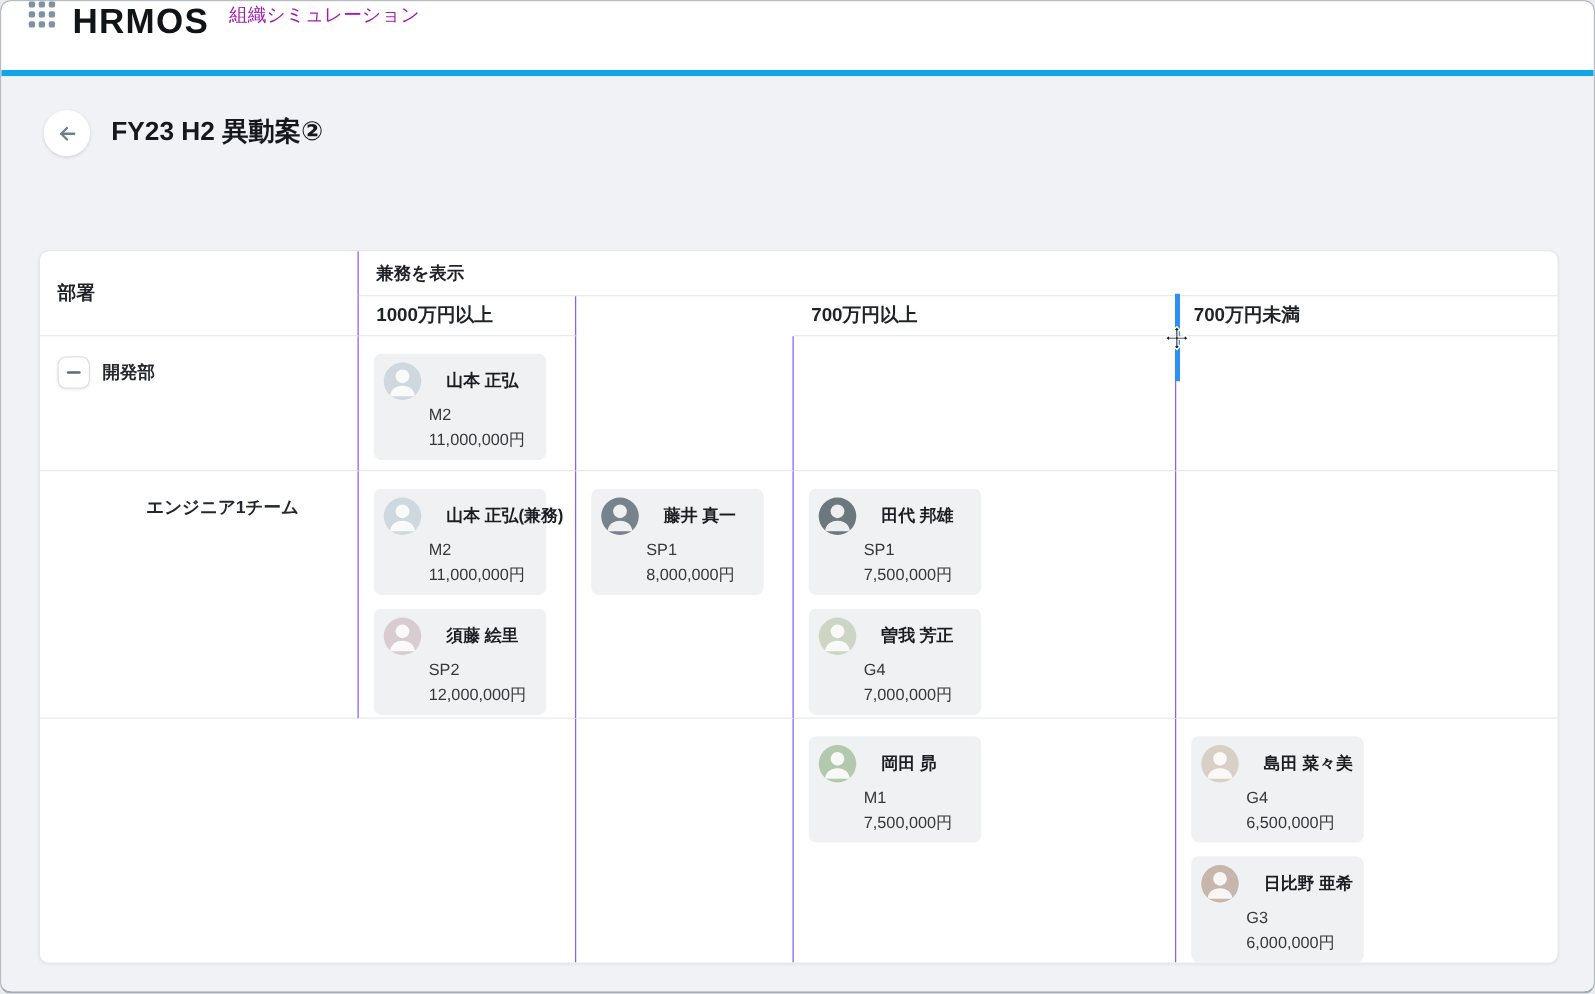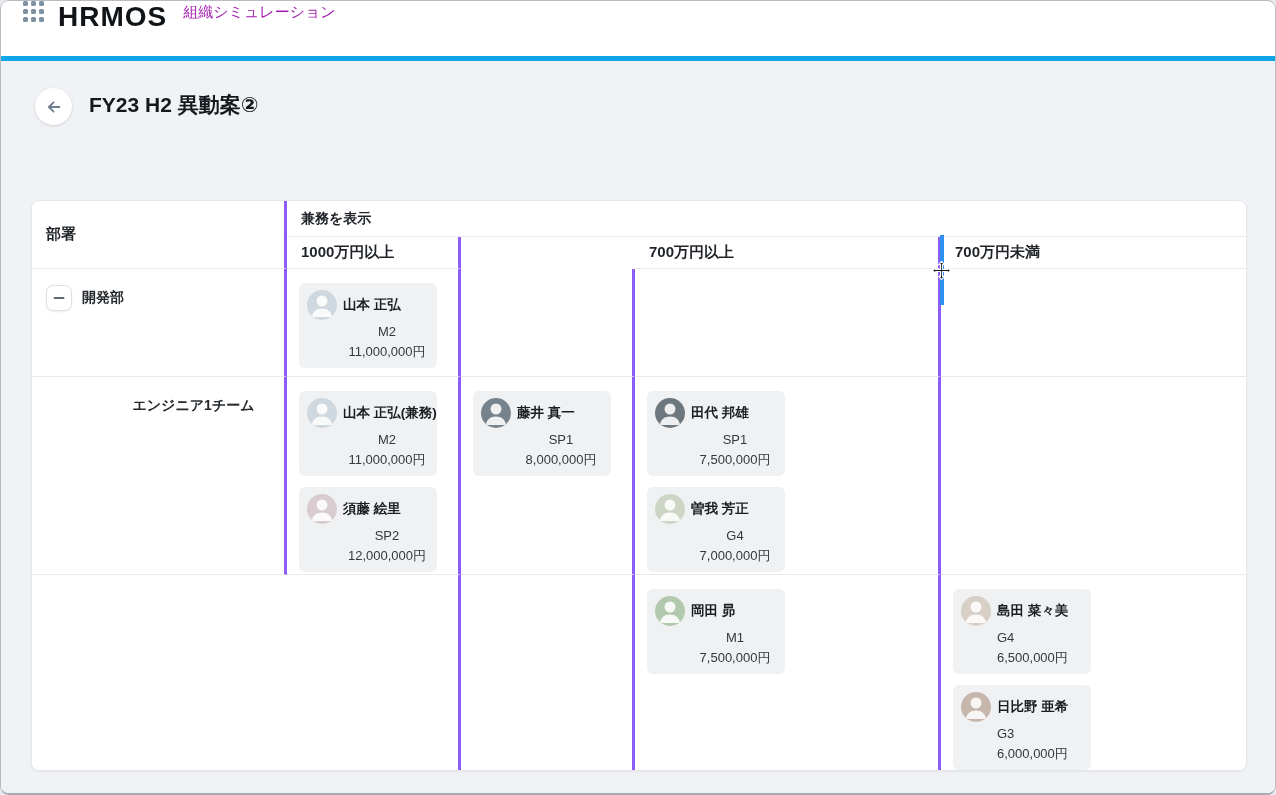--- a/index.html
+++ b/index.html
@@ -47,7 +47,7 @@
     grid-template-rows:36px 32px 108px 198px 195px;
   }
   .cell { min-width:0; }
-  .b-r { border-right:3px solid #8b5cf6;text-align:center; }
+  .b-r { border-right:1px solid #8b5cf6; }
   .b-b { border-bottom:1px solid #e8eaed; }
   .th-dept { display:flex; align-items:center; padding-left:14px; font-size:15px; font-weight:bold; color:#1f2328; }
   .th-group { padding:9px 0 0 14px; font-size:14px; font-weight:bold; color:#1f2328; }

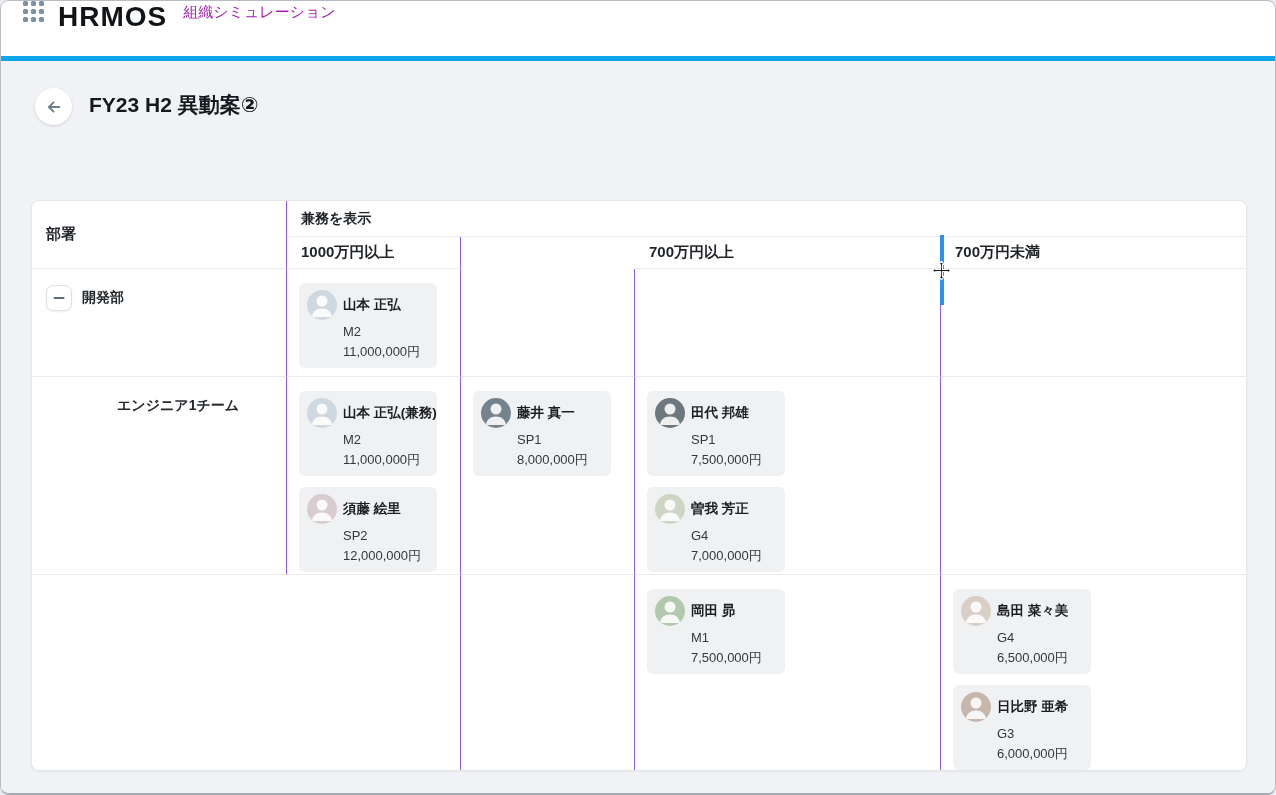--- a/index.html
+++ b/index.html
@@ -63,7 +63,7 @@
   .td { padding:14px 12px; display:flex; flex-wrap:wrap; gap:11px 8px; align-content:flex-start; }
   
   .card { width:138px; min-height:82px; background:#f0f1f3; border-radius:6px; padding:7px 6px 8px 8px; cursor:pointer; }
-  .card-top { display:flex; align-items:center; gap:6px; }
+  .card-top { display:flex; align-items:center; gap:20px; }
   .avatar { width:30px; height:30px; border-radius:50%; flex:none; overflow:hidden; position:relative; background:#cfd8de; }
   .avatar svg { position:absolute; top:0; left:0; }
   .pname { font-size:13.5px; font-weight:bold; color:#1a1d21; white-space:nowrap; }

